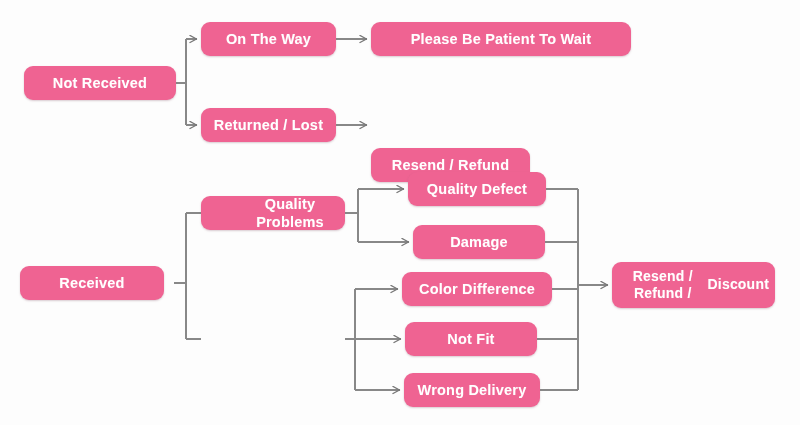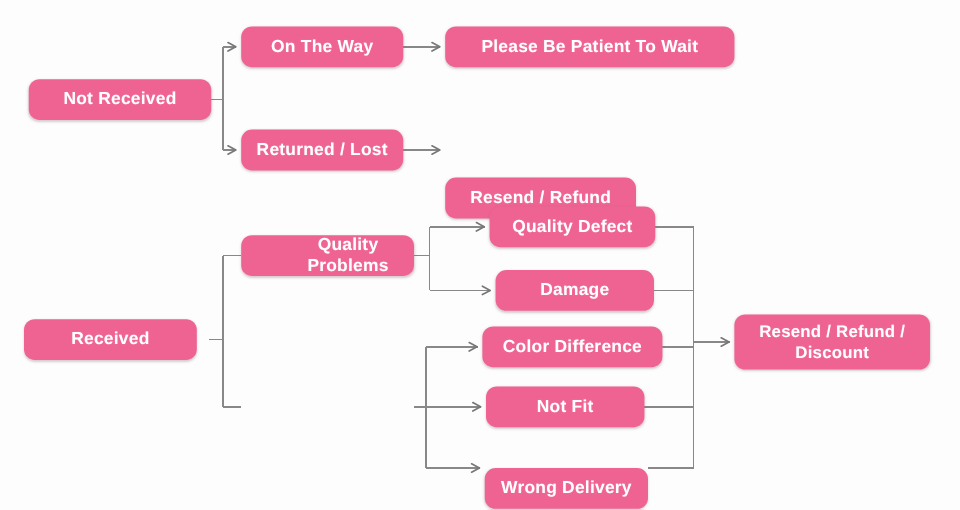--- a/index.html
+++ b/index.html
@@ -101,7 +101,7 @@
     <span>On The Way</span>
   </div>
 
-  <div class="node" style="left:371px; top:22px;  width:241px; height:34px;">
+  <div class="node" style="left:371px; top:22px;  width:260px; height:34px;">
     <span>Please Be Patient To Wait</span>
   </div>
 

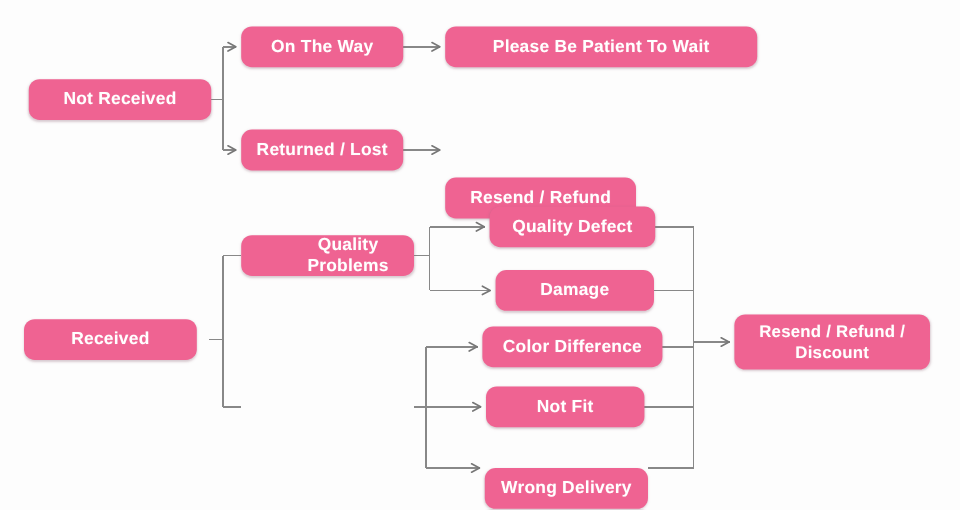--- a/index.html
+++ b/index.html
@@ -142,7 +142,7 @@
     <span>Wrong Delivery</span>
   </div>
 
-  <div class="node two-line" style="left:612px; top:262px; width:163px; height:46px; flex-direction:column;">
+  <div class="node two-line" style="left:612px; top:262px; width:163px; height:46px; flex-direction:row;">
     <span>Resend / Refund /</span>
     <span>Discount</span>
   </div>

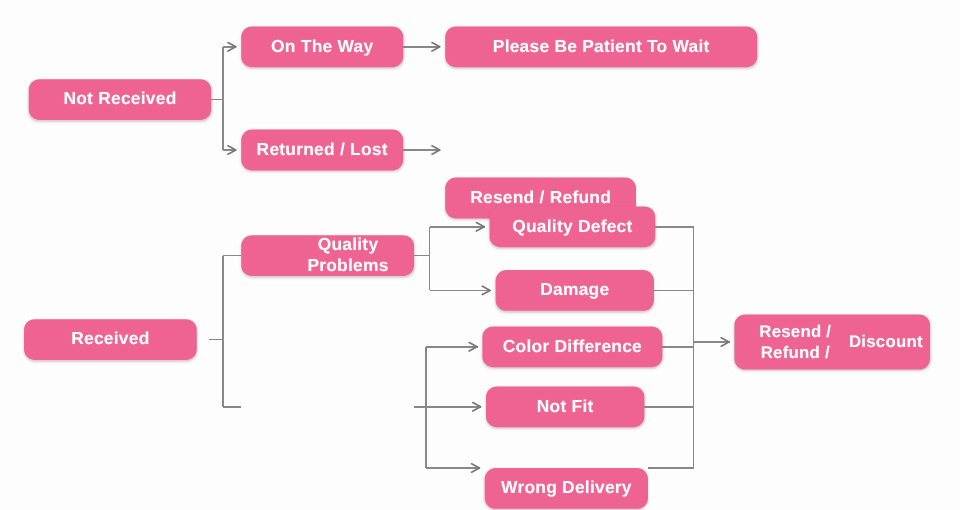--- a/index.html
+++ b/index.html
@@ -138,7 +138,7 @@
     <span>Not Fit</span>
   </div>
 
-  <div class="node" style="left:404px; top:373px; width:136px; height:34px;margin-top:17px;">
+  <div class="node" style="left:404px; top:373px; width:136px; height:34px;">
     <span>Wrong Delivery</span>
   </div>
 

